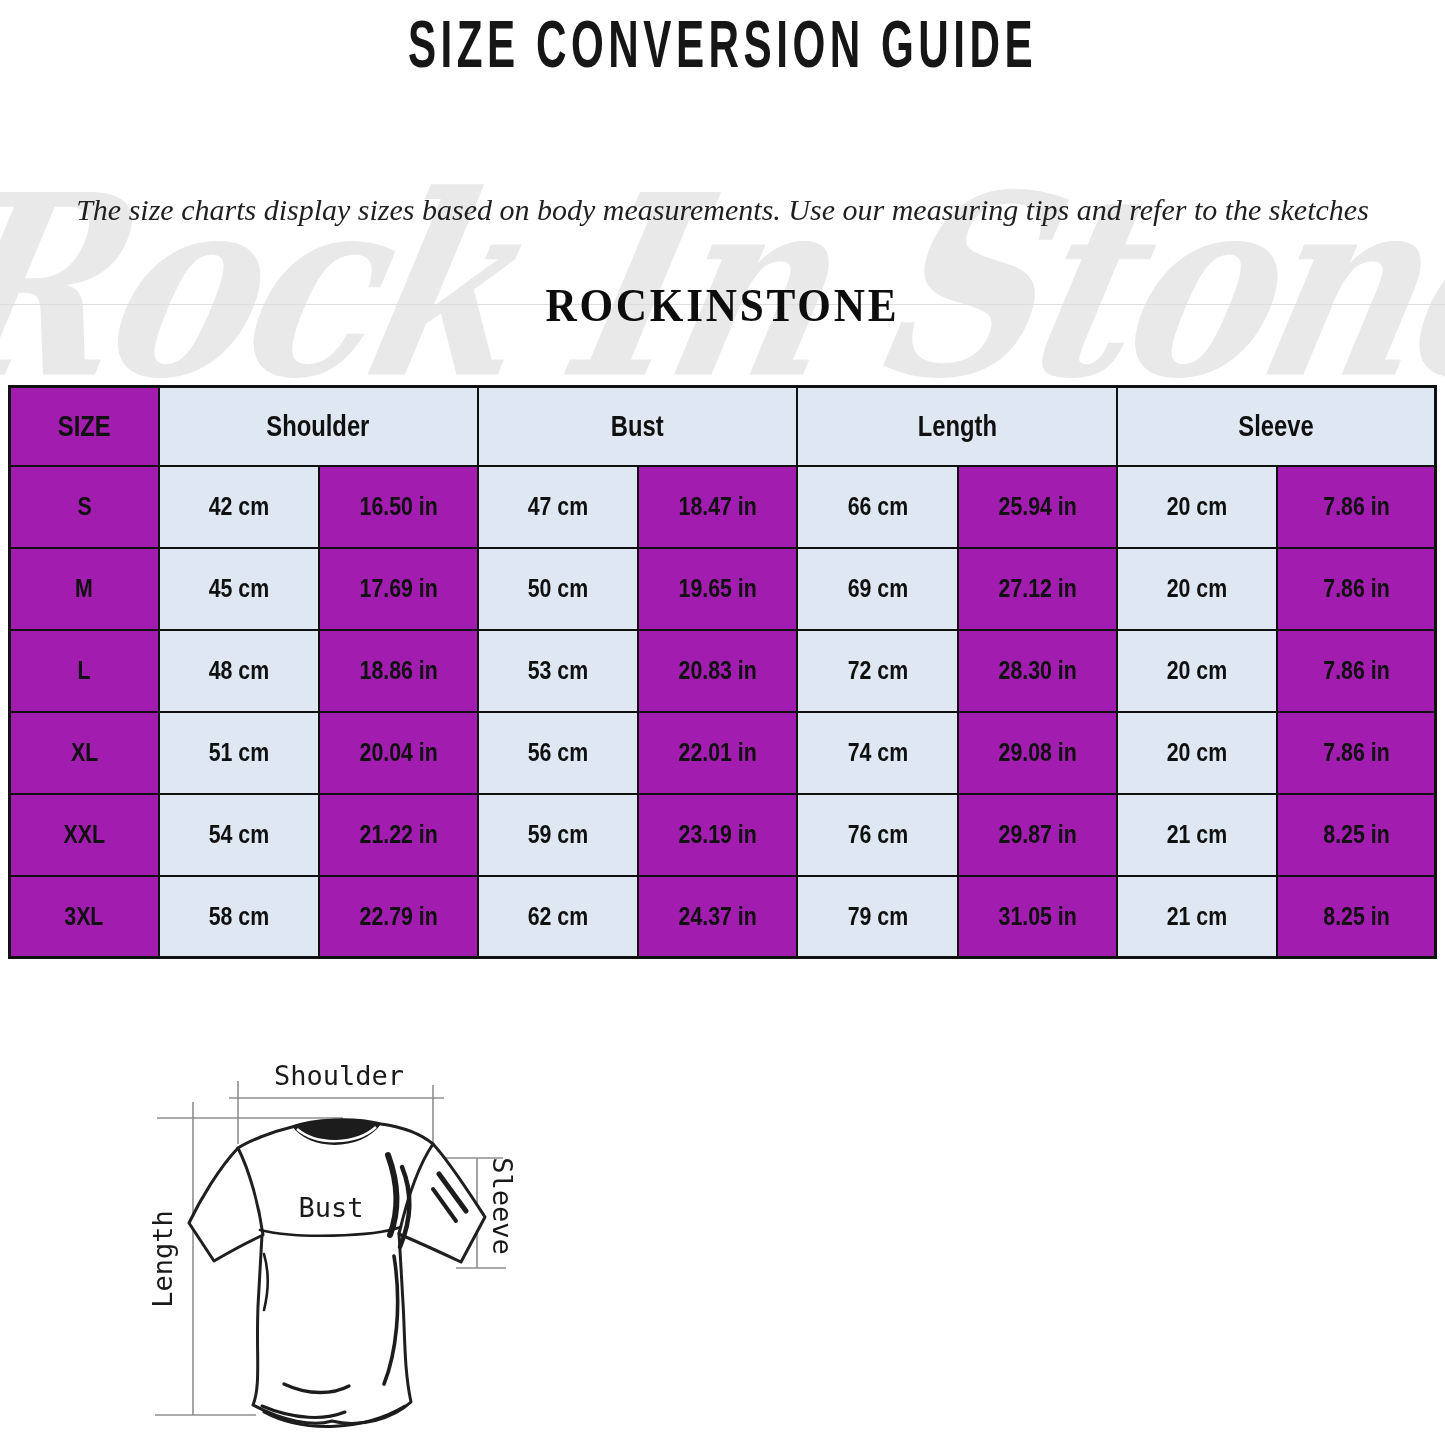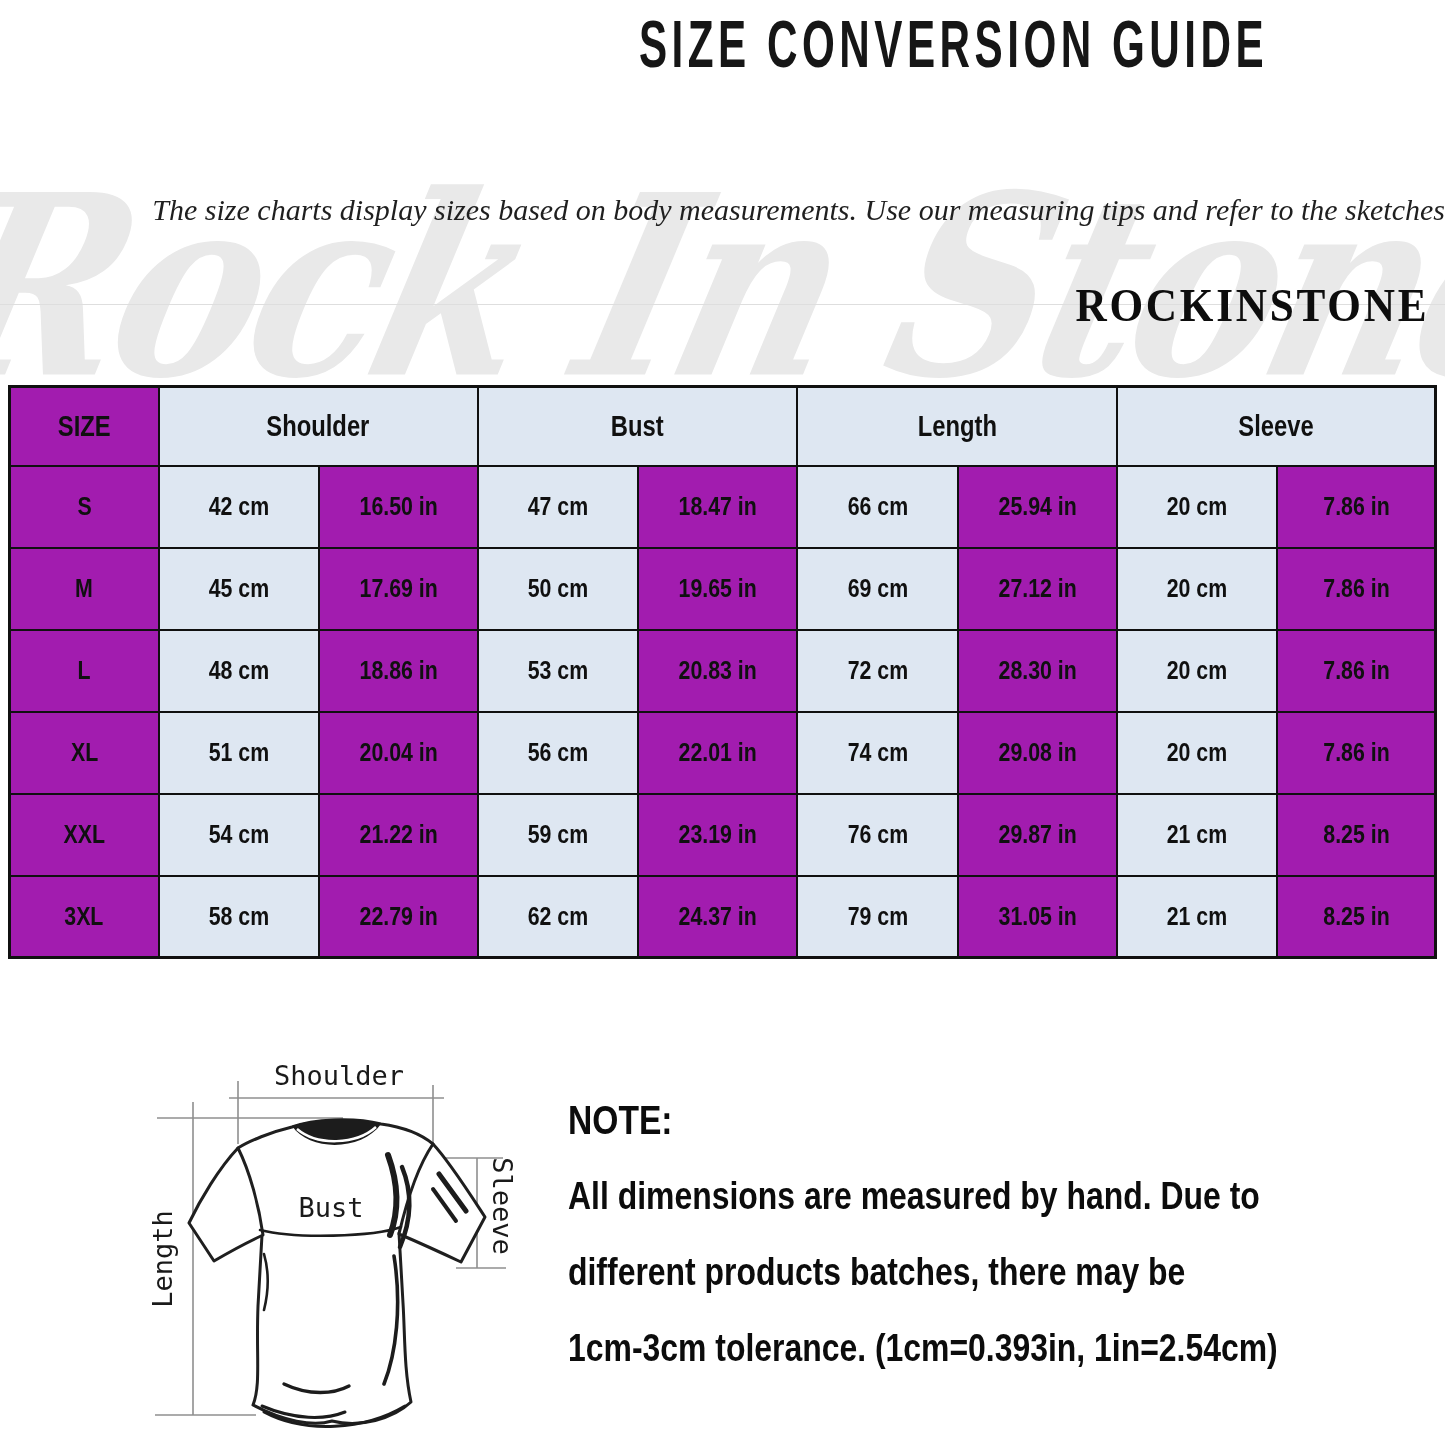--- a/index.html
+++ b/index.html
@@ -21,7 +21,7 @@
     background:#dedede; z-index:0;
   }
   
-  .center-line { position:absolute; left:0; right:0; text-align:right; z-index:2; }
+  .center-line { position:absolute; left:0; right:0; text-align:center; z-index:2; }
   .title-line { top:6px; }
   .title-text {
     display:inline-block; font-size:66px; font-weight:bold; letter-spacing:7px;

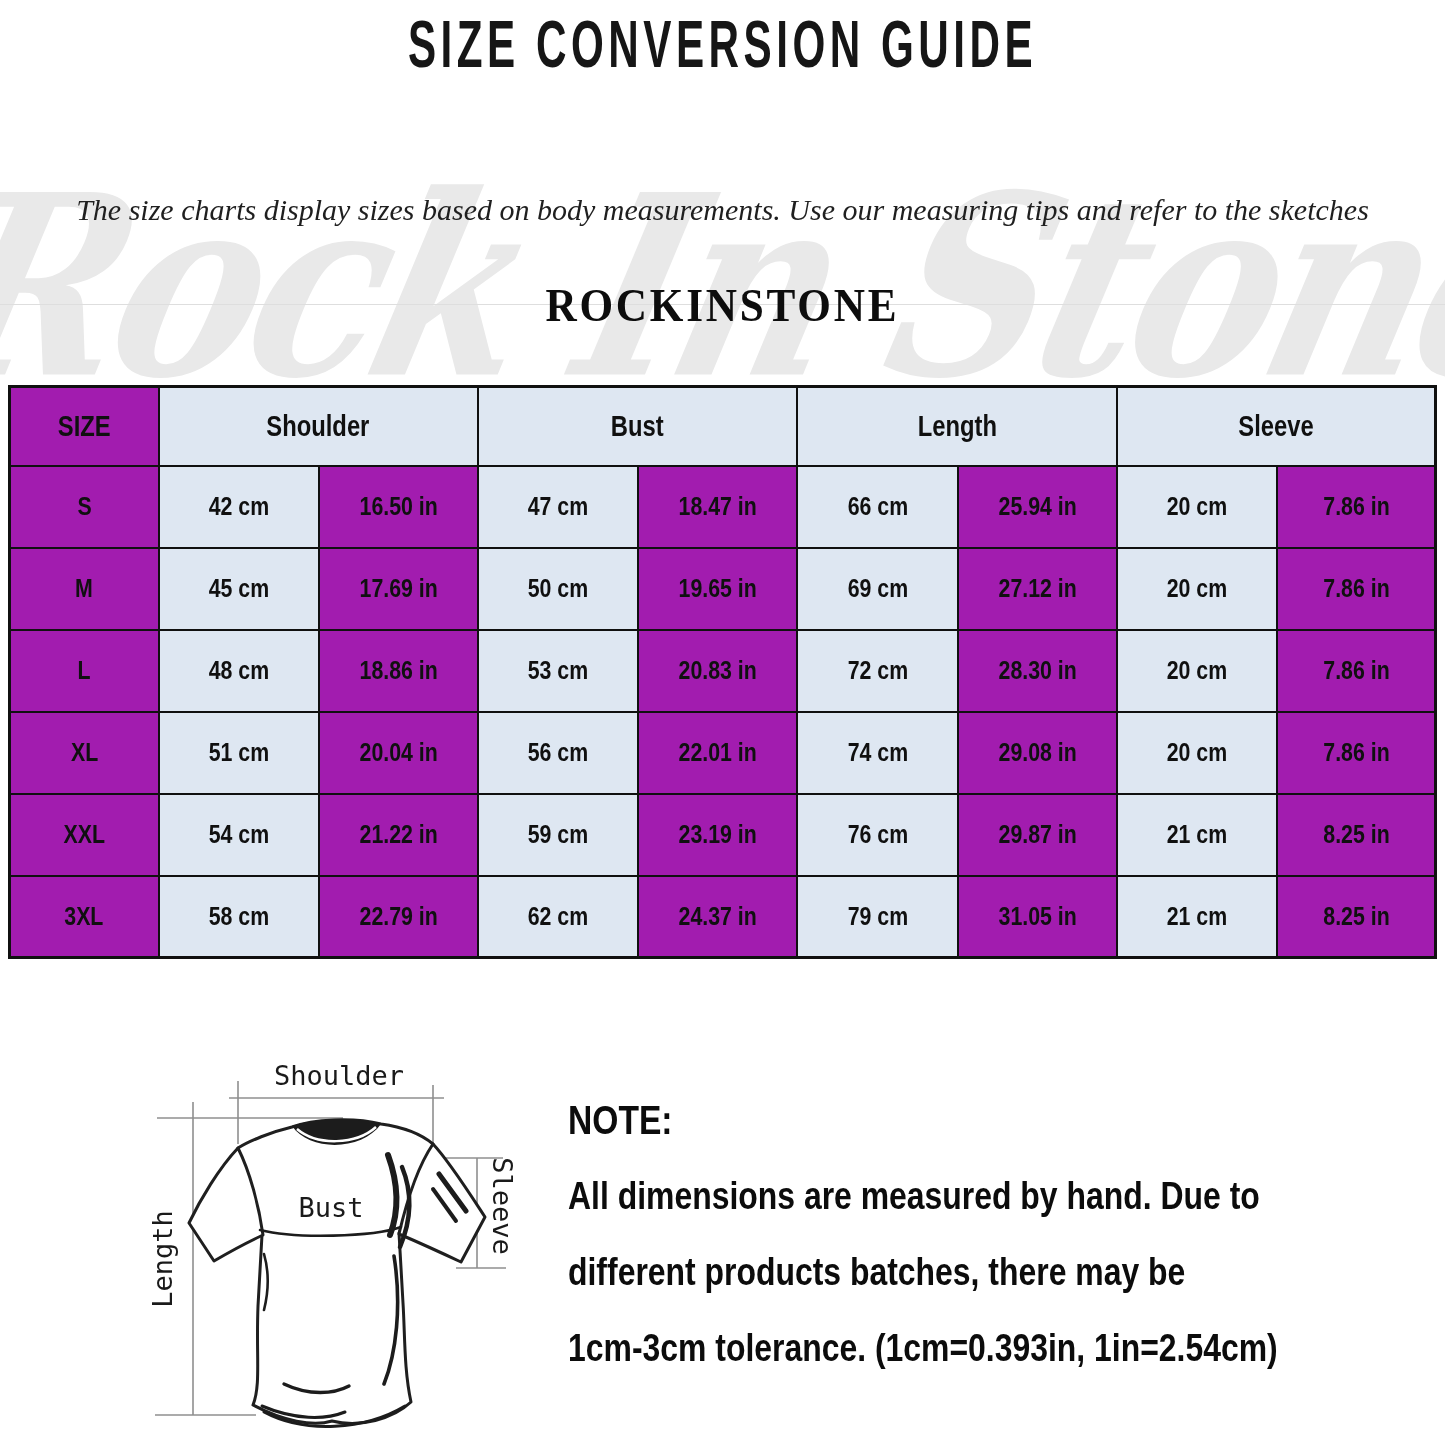--- a/index.html
+++ b/index.html
@@ -250,12 +250,6 @@
     </svg>
   </div>
 
-  <div class="note">
-    <span class="note-heading">NOTE:</span>
-    <span class="note-text">All dimensions are measured by hand. Due to</span>
-    <span class="note-text">different products batches, there may be</span>
-    <span class="note-text">1cm-3cm tolerance. (1cm=0.393in, 1in=2.54cm)</span>
-  </div>
 
 </div>
 

